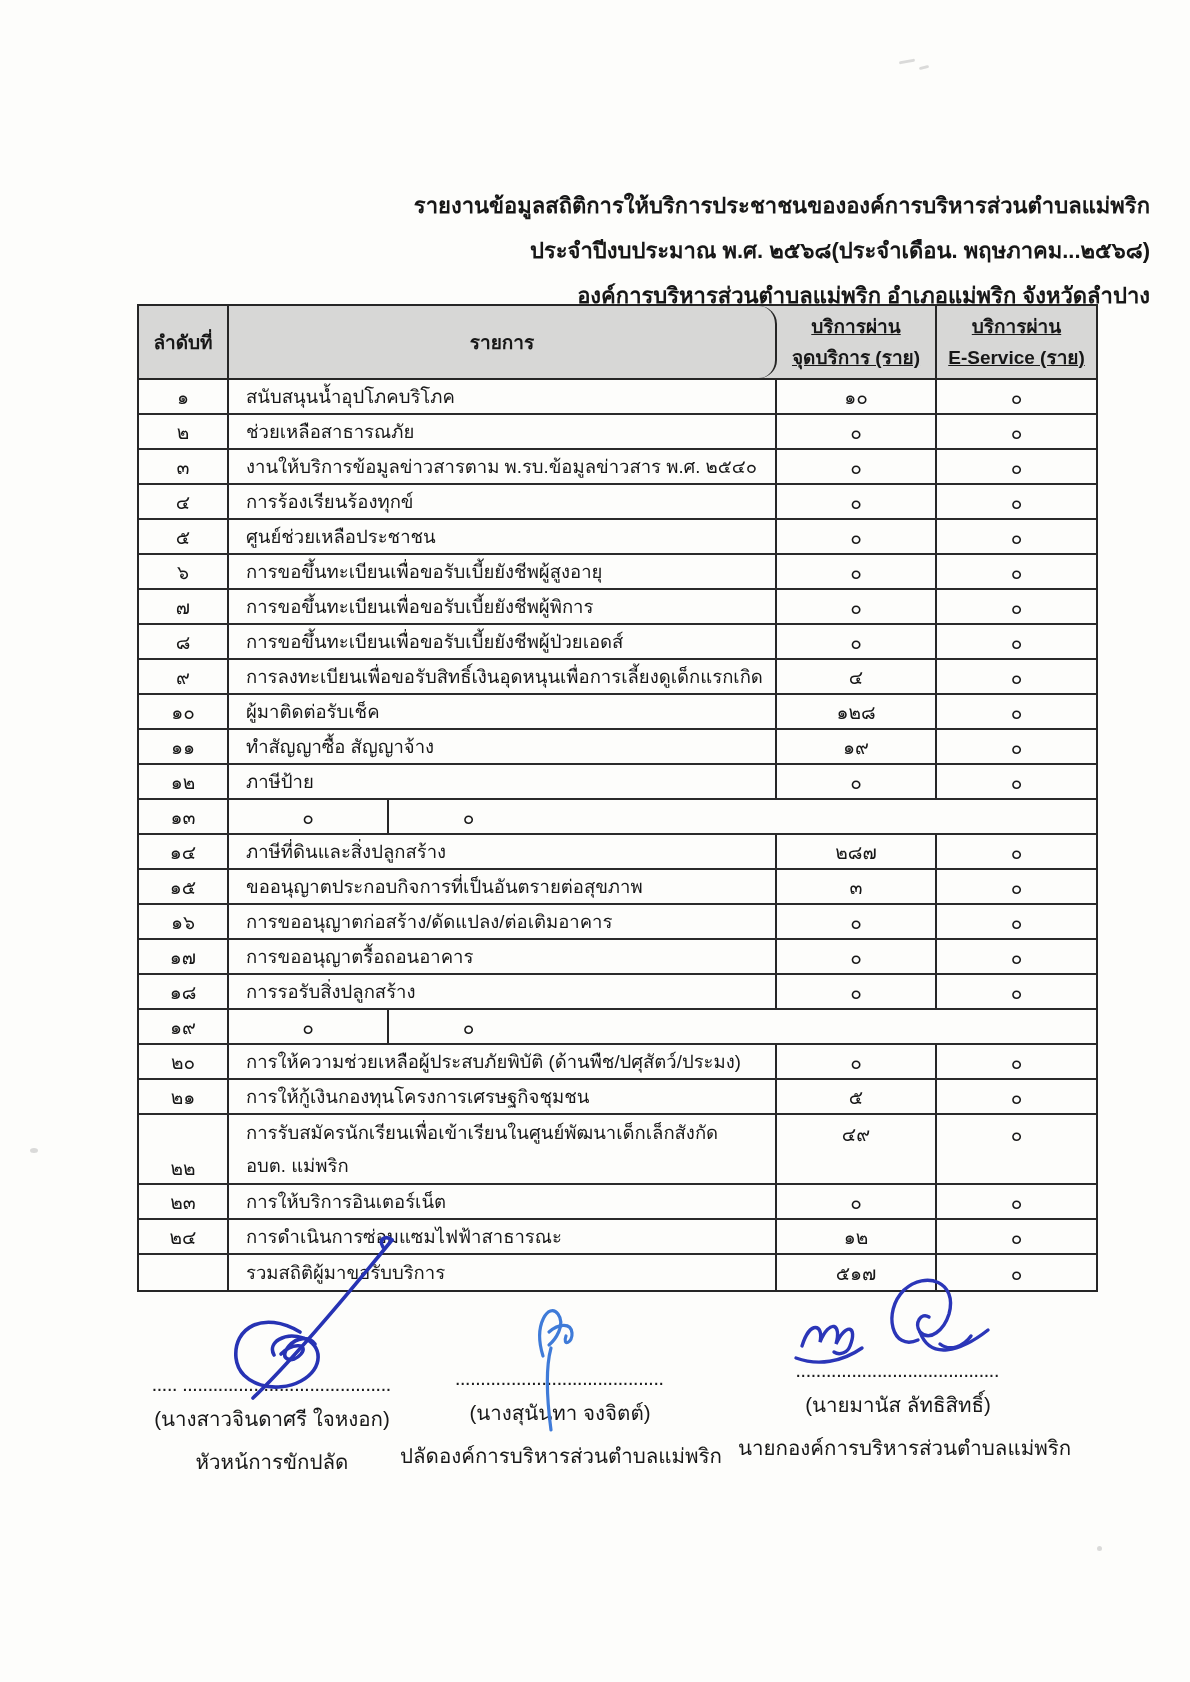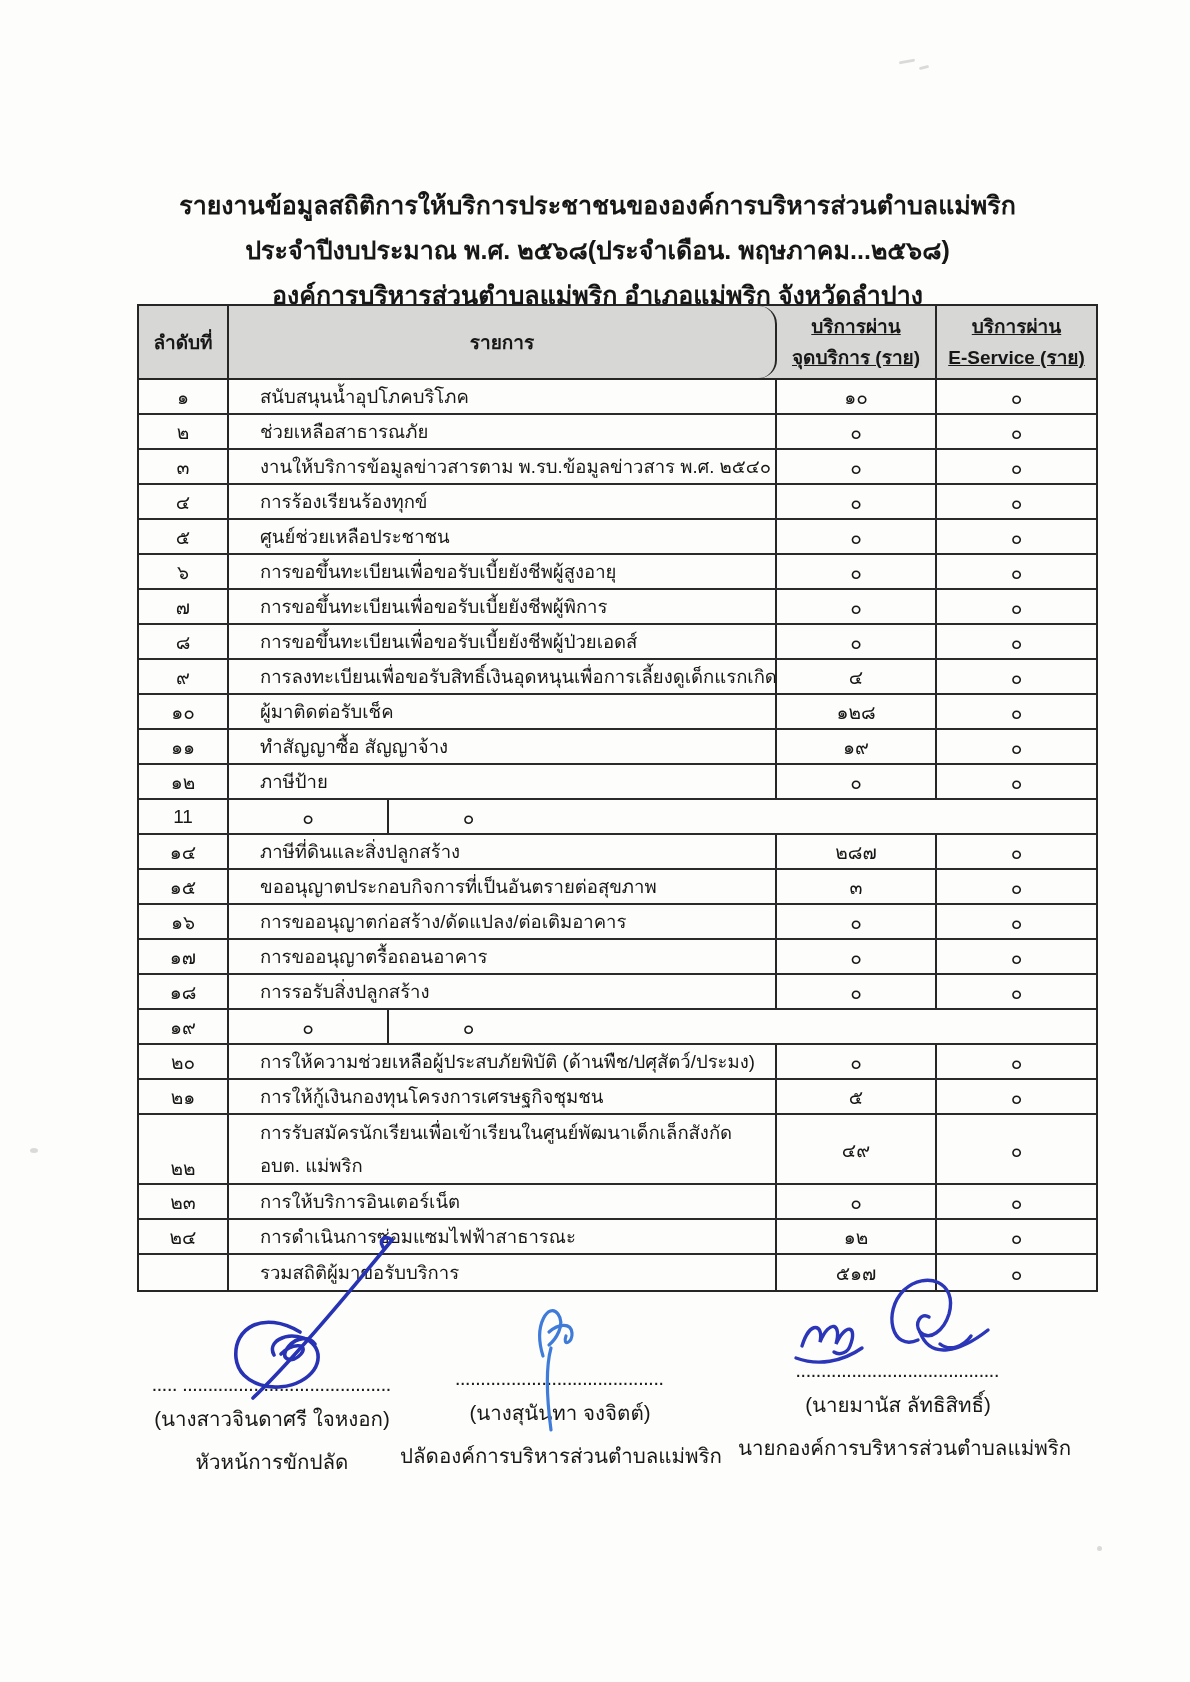--- a/index.html
+++ b/index.html
@@ -16,7 +16,7 @@
   
   .title-block {
     position:absolute; left:45px; top:183px; width:1105px;
-    text-align:center; font-weight:bold; font-size:25px;
+    text-align:right; font-weight:bold; font-size:22px;
   }
   .title-line { line-height:45px; white-space:nowrap; }
 

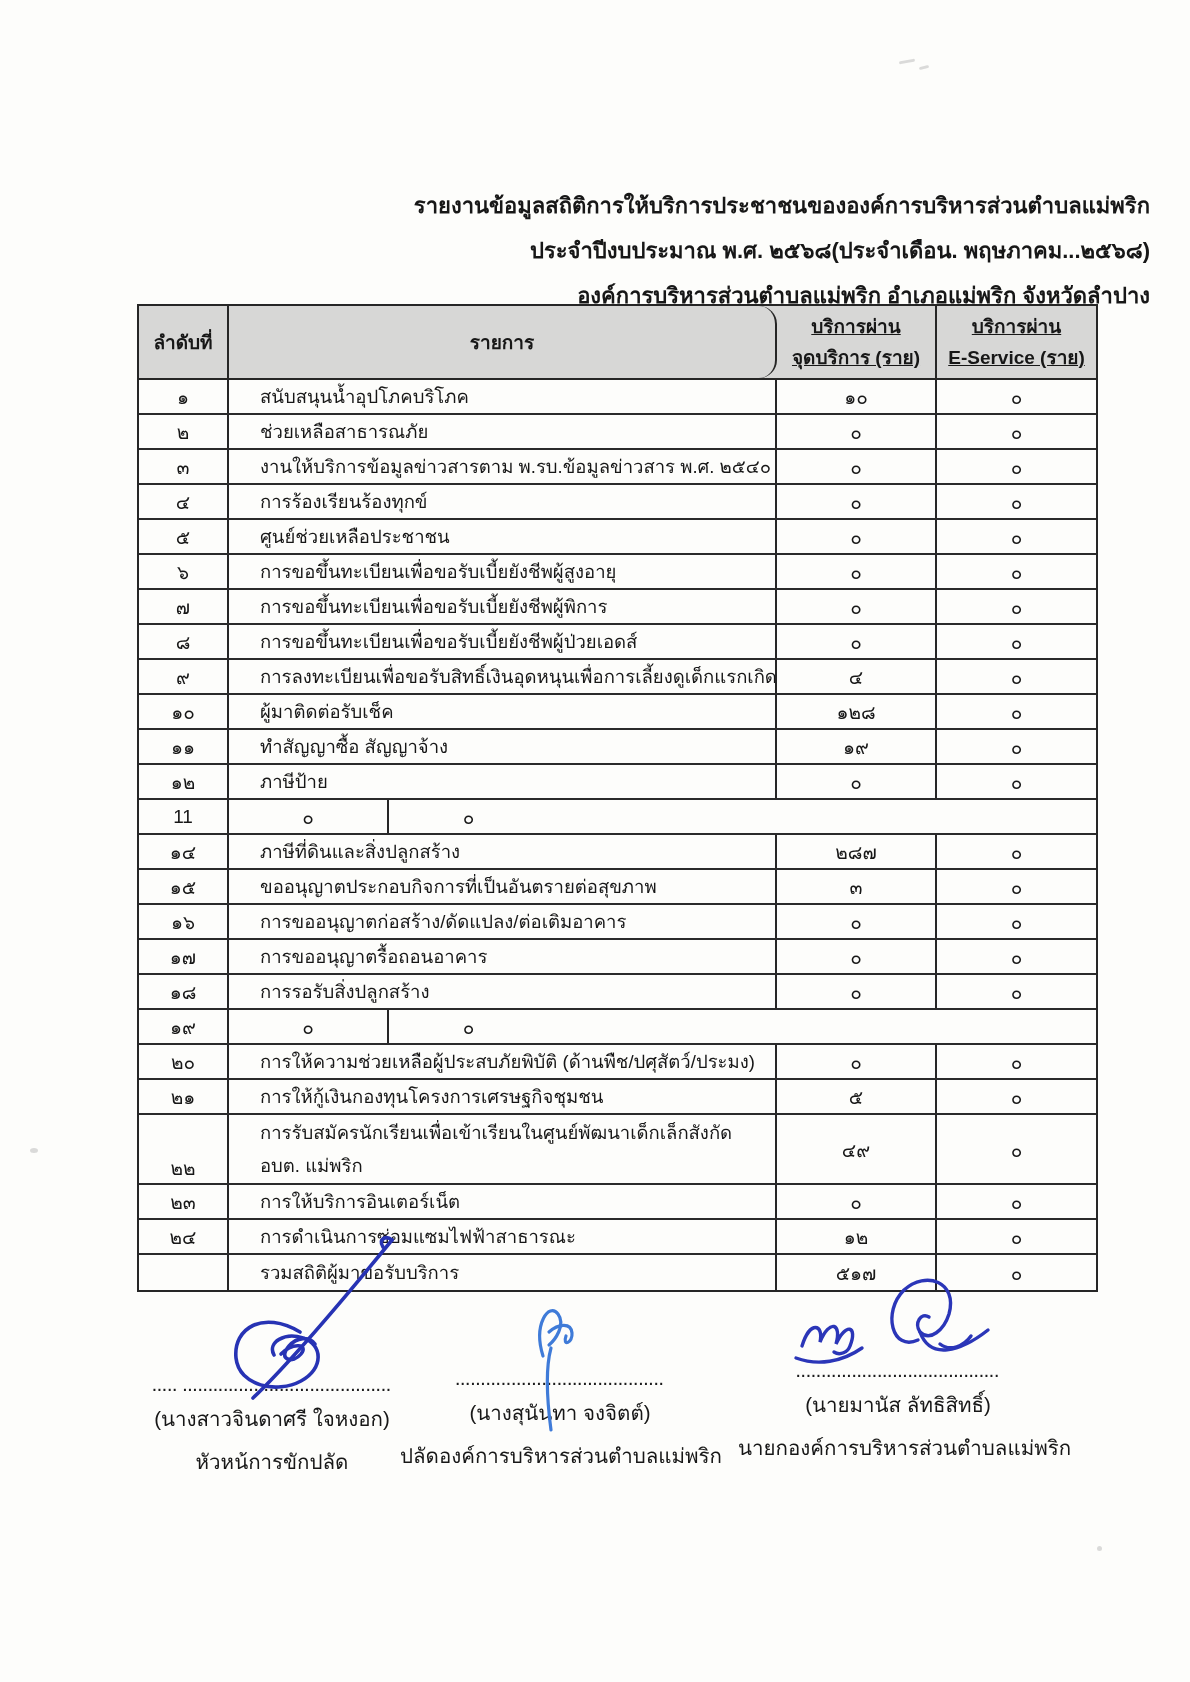--- a/index.html
+++ b/index.html
@@ -34,7 +34,7 @@
   }
   .cell { display:flex; align-items:center; }
   .c1 { width:90px;  border-right:2px solid #262626; justify-content:center; }
-  .c2 { flex:1;      border-right:2px solid #262626; padding-left:31px; }
+  .c2 { flex:1;      border-right:2px solid #262626; padding-left:17px; }
   .c3 { width:160px; border-right:2px solid #262626; justify-content:center; text-align:center; }
   .c4 { width:159px; justify-content:center; text-align:center; }
   .thead .c2 { justify-content:center; padding-left:0;border-radius:18px; }

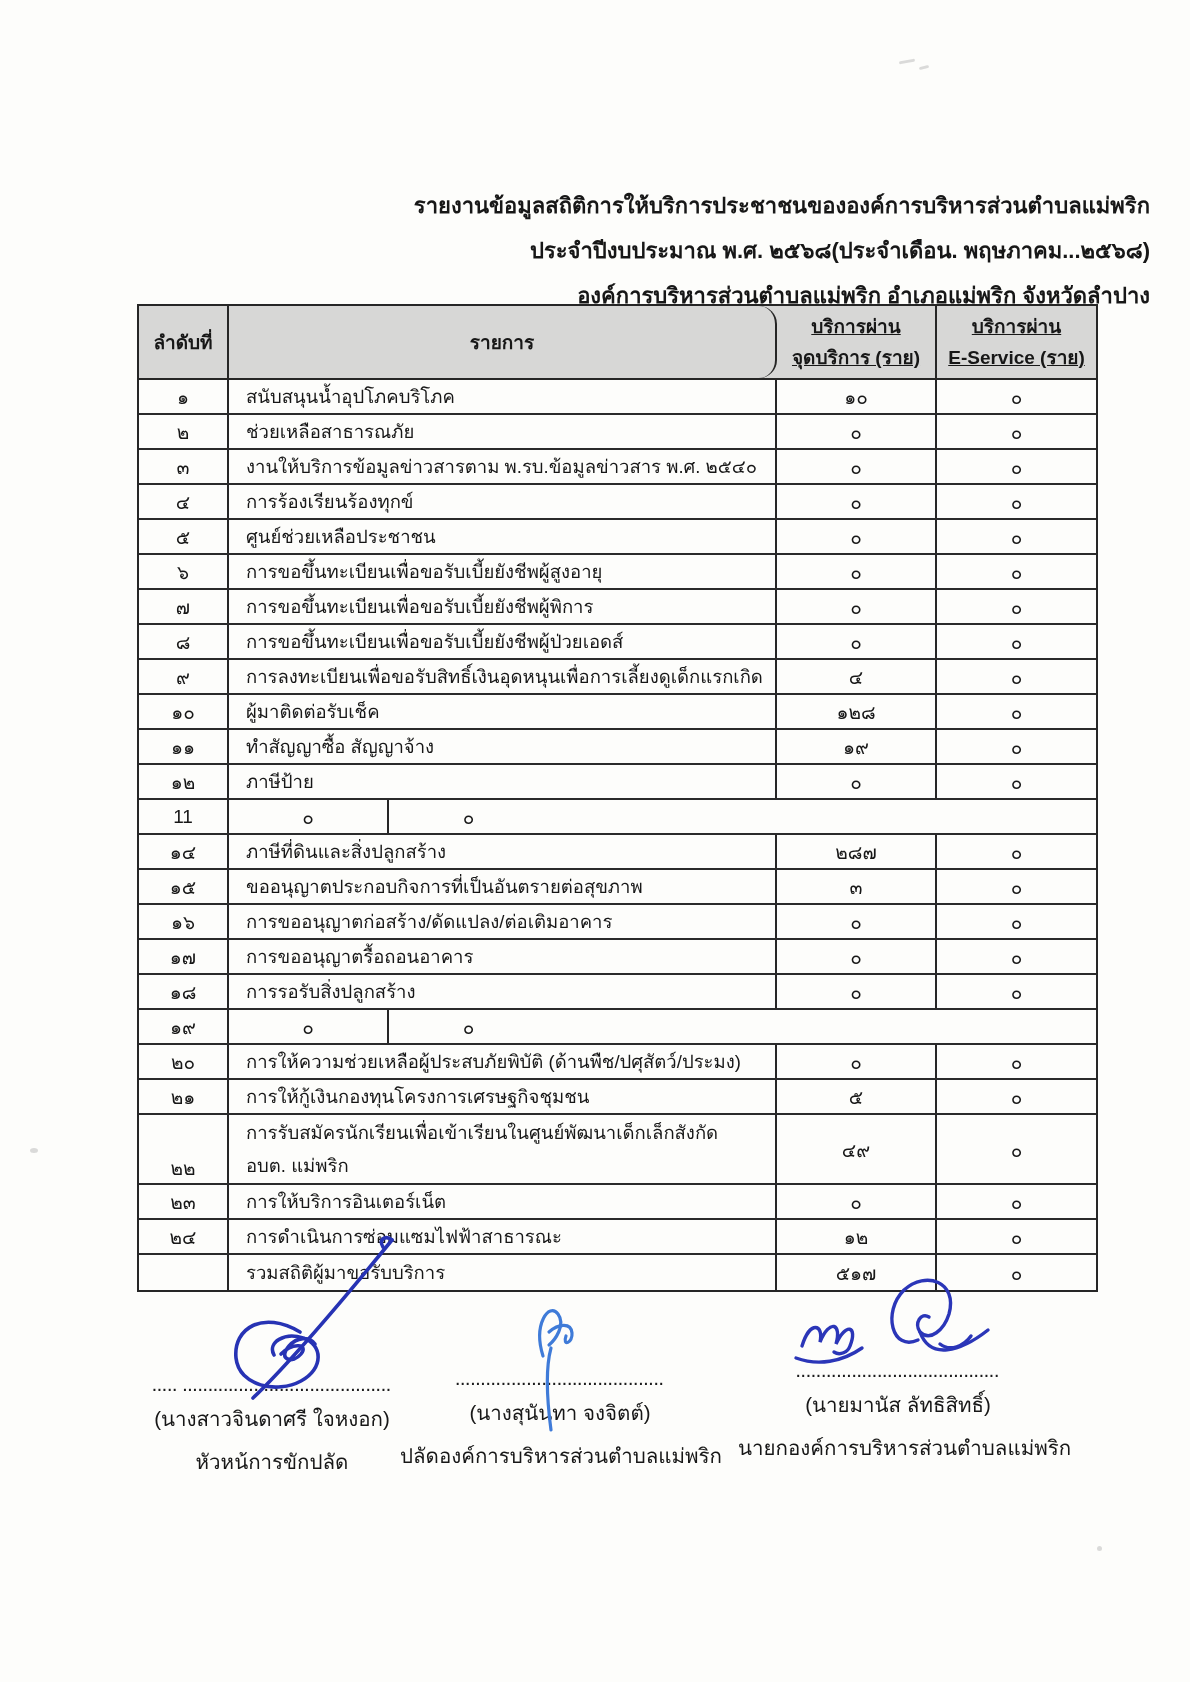--- a/index.html
+++ b/index.html
@@ -169,7 +169,7 @@
     <div class="cell c4">๐</div>
   </div>
       <div class="trow">
-    <div class="cell c1">11</div>
+    <div class="cell c1">๑๓</div>
     <div class="cell c3">๐</div>
     <div class="cell c4">๐</div>
   </div>

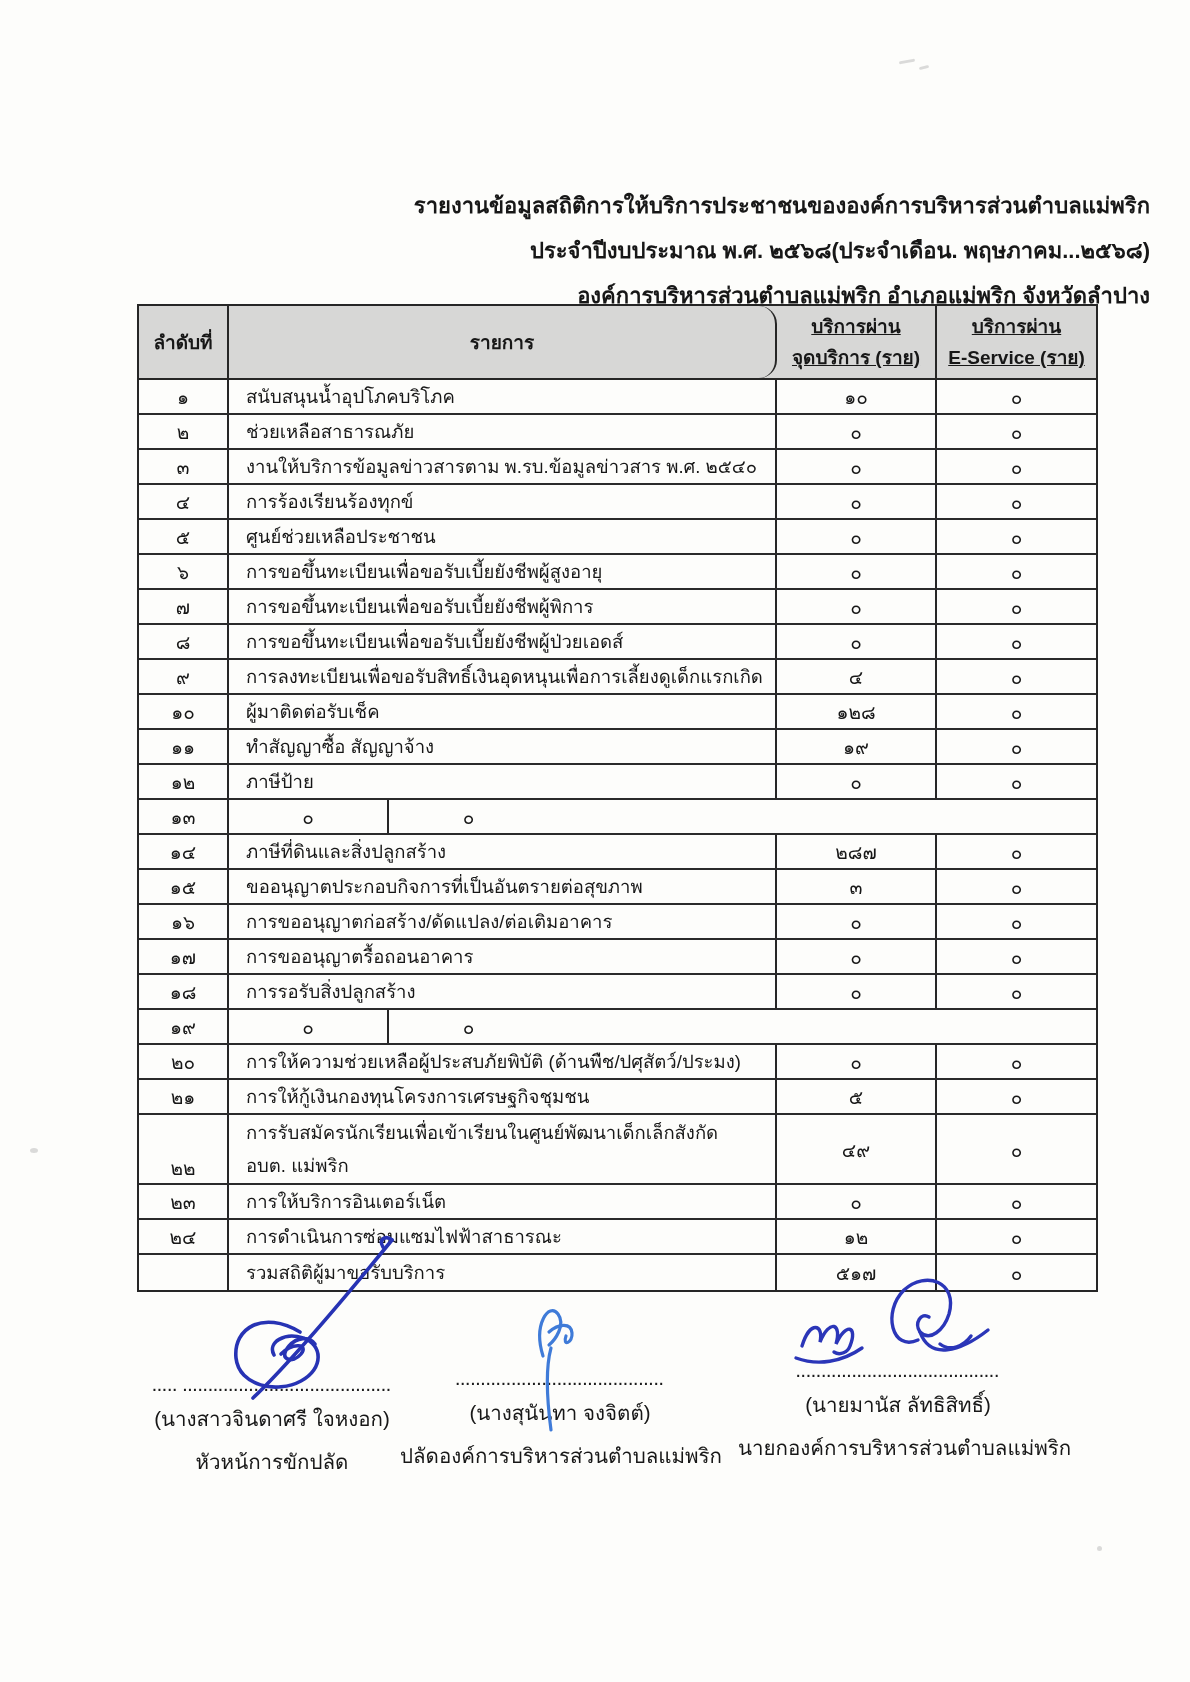--- a/index.html
+++ b/index.html
@@ -50,7 +50,7 @@
   .trow.double { height:70px; }
   .trow.double .c2 { white-space:normal; line-height:33px; overflow:visible; padding-right:30px; }
   .trow.double .c1 { align-items:flex-end; }
-  .trow.double .c3, .trow.double .c4 { align-items:flex-start; padding-top:20px; }
+  .trow.double .c3, .trow.double .c4 { align-items:flex-start; padding-top:4px; }
 
   
   .sig-block { position:absolute; width:320px; text-align:center; }

